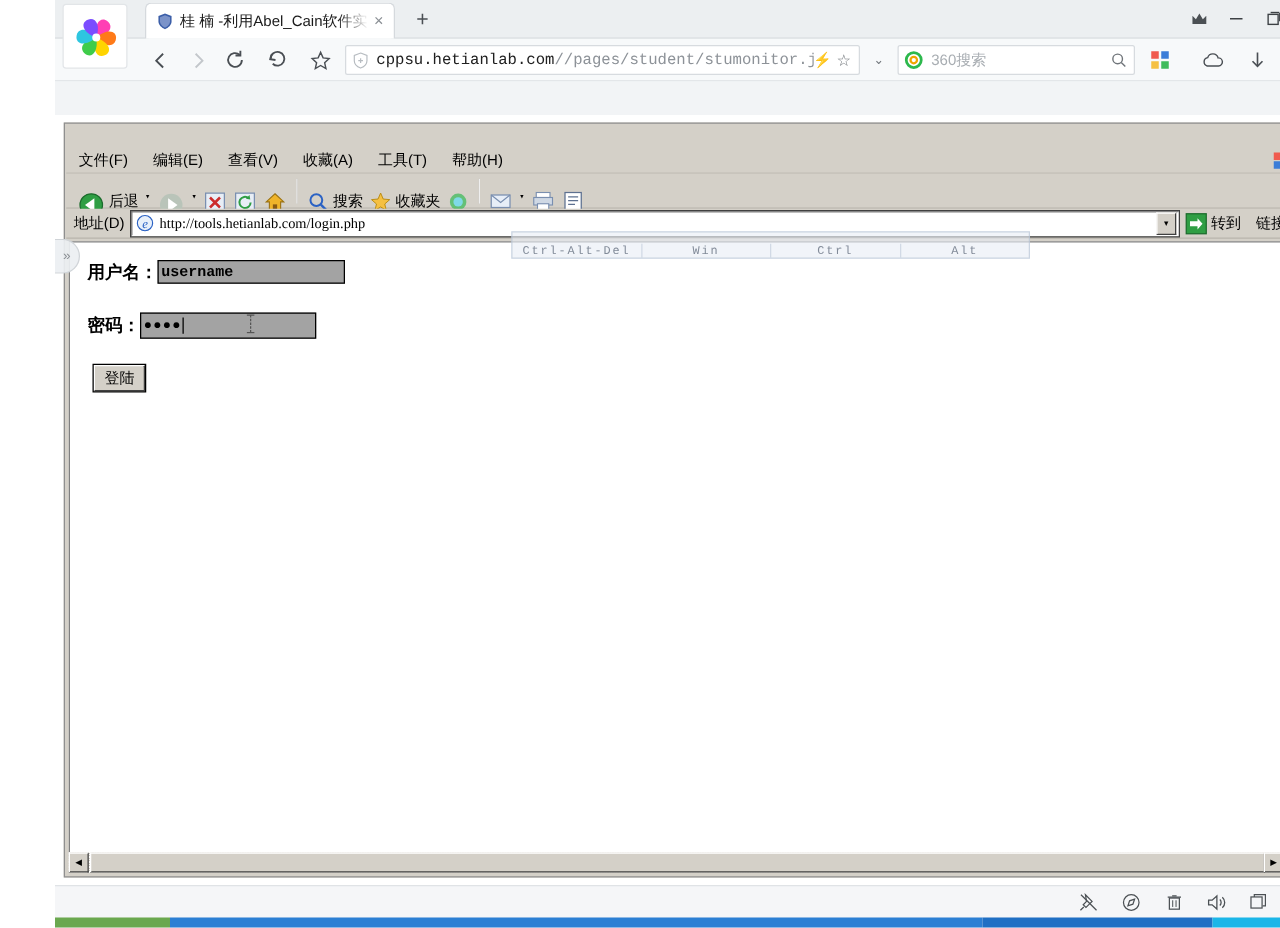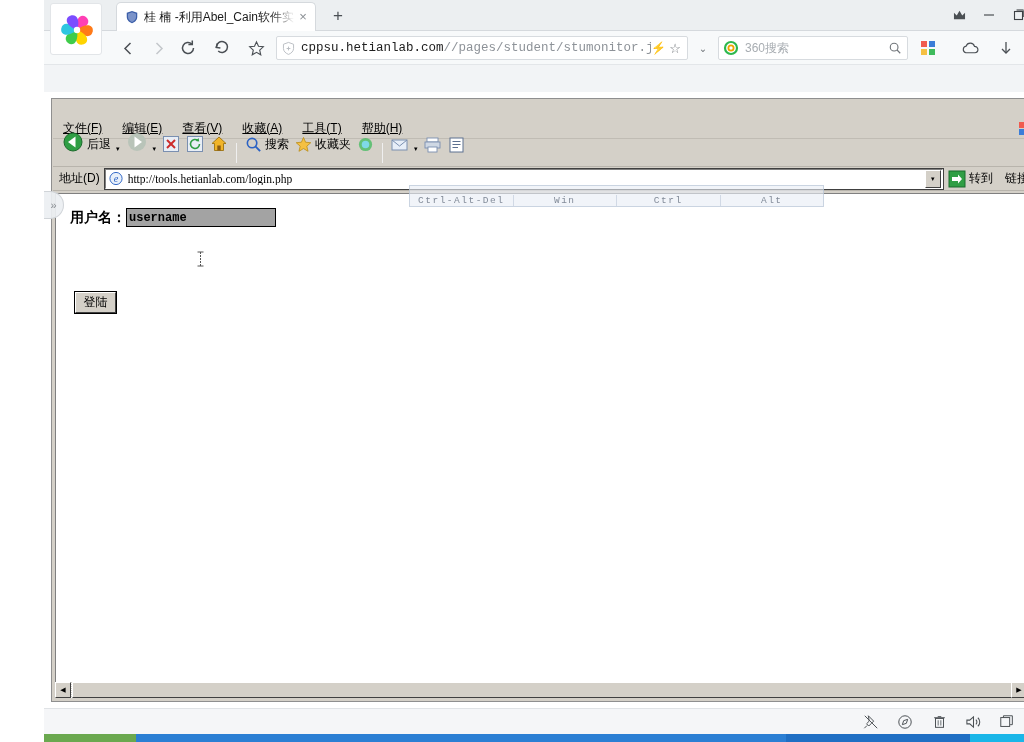--- a/index.html
+++ b/index.html
@@ -191,7 +191,6 @@
   .ie-menu-item {
     font-size: 12px; color: #000; padding: 2px 10px; cursor: pointer;
     font-family: "Liberation Sans", sans-serif;
-    text-decoration: underline;
   }
   .ie-menu-logo {
     position: absolute; right: 3px; top: 1px;

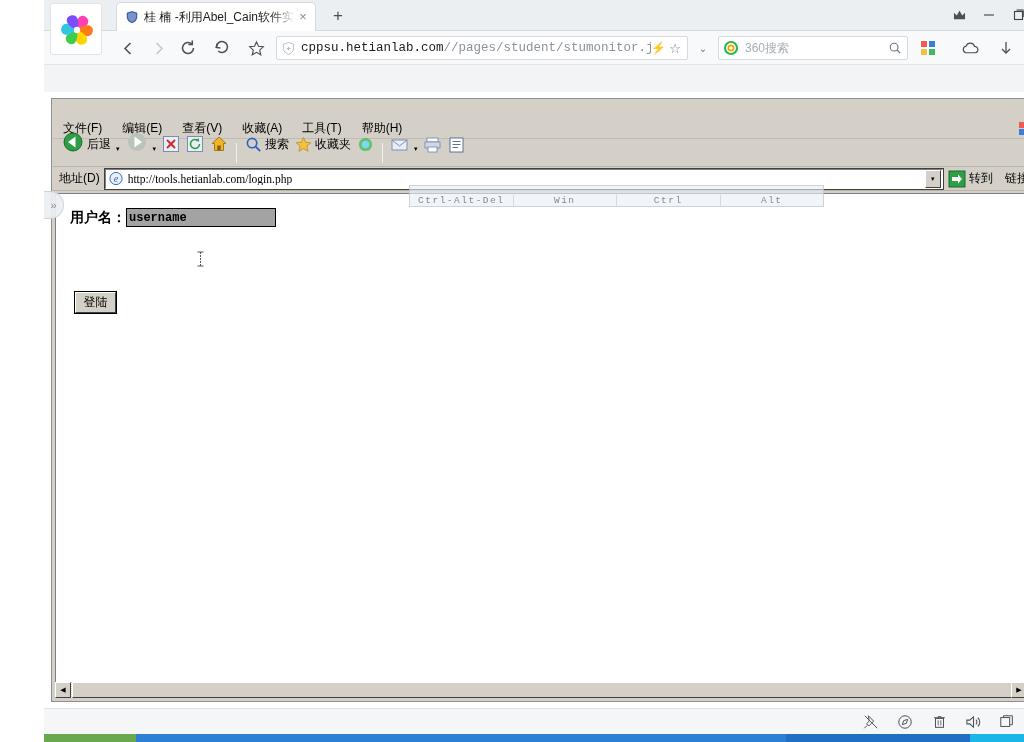--- a/index.html
+++ b/index.html
@@ -205,7 +205,7 @@
     border-bottom: 1px solid #b8b4ac;
     padding-left: 6px;
   }
-  .tb-btn { display: flex; align-items: flex-end; height: 24px; padding: 17px 3px; cursor: pointer; }
+  .tb-btn { display: flex; align-items: flex-start; height: 24px; padding: 17px 3px; cursor: pointer; font-family: Liberation Mono, monospace; }
   .tb-text { font-size: 12px; color: #000; margin-left: 3px; }
   .tb-arrow { font-size: 7px; color: #000; margin-left: 5px; }
   .tb-sep { width: 1px; height: 20px; background: #a8a49c; margin: 0 5px; border-right: 1px solid #efefef; }

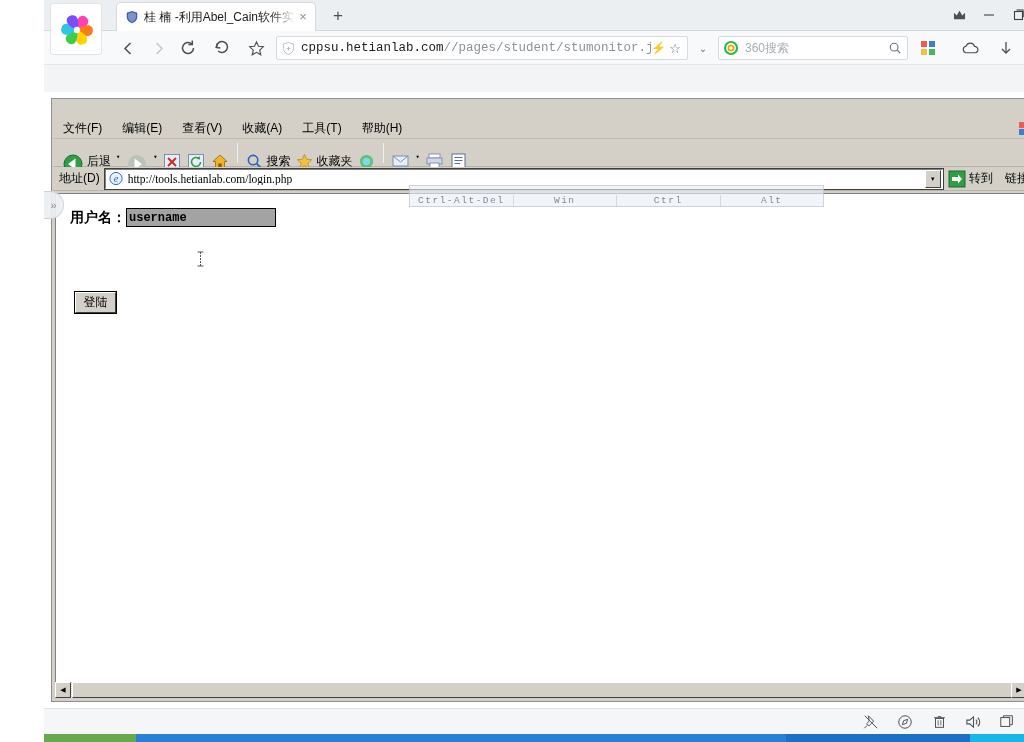--- a/index.html
+++ b/index.html
@@ -665,6 +665,13 @@
           </span>
         </div>
 
+        <div class="form-row" style="left:14px; top:56px;">
+          <span class="form-label">密码：</span>
+          <span class="txt-input" style="width:141px; height:21px;">
+            <span class="pw-dots">●●●●</span>
+              <span class="caret"></span>
+          </span>
+        </div>
 
         <div class="login-btn">登陆</div>
 

